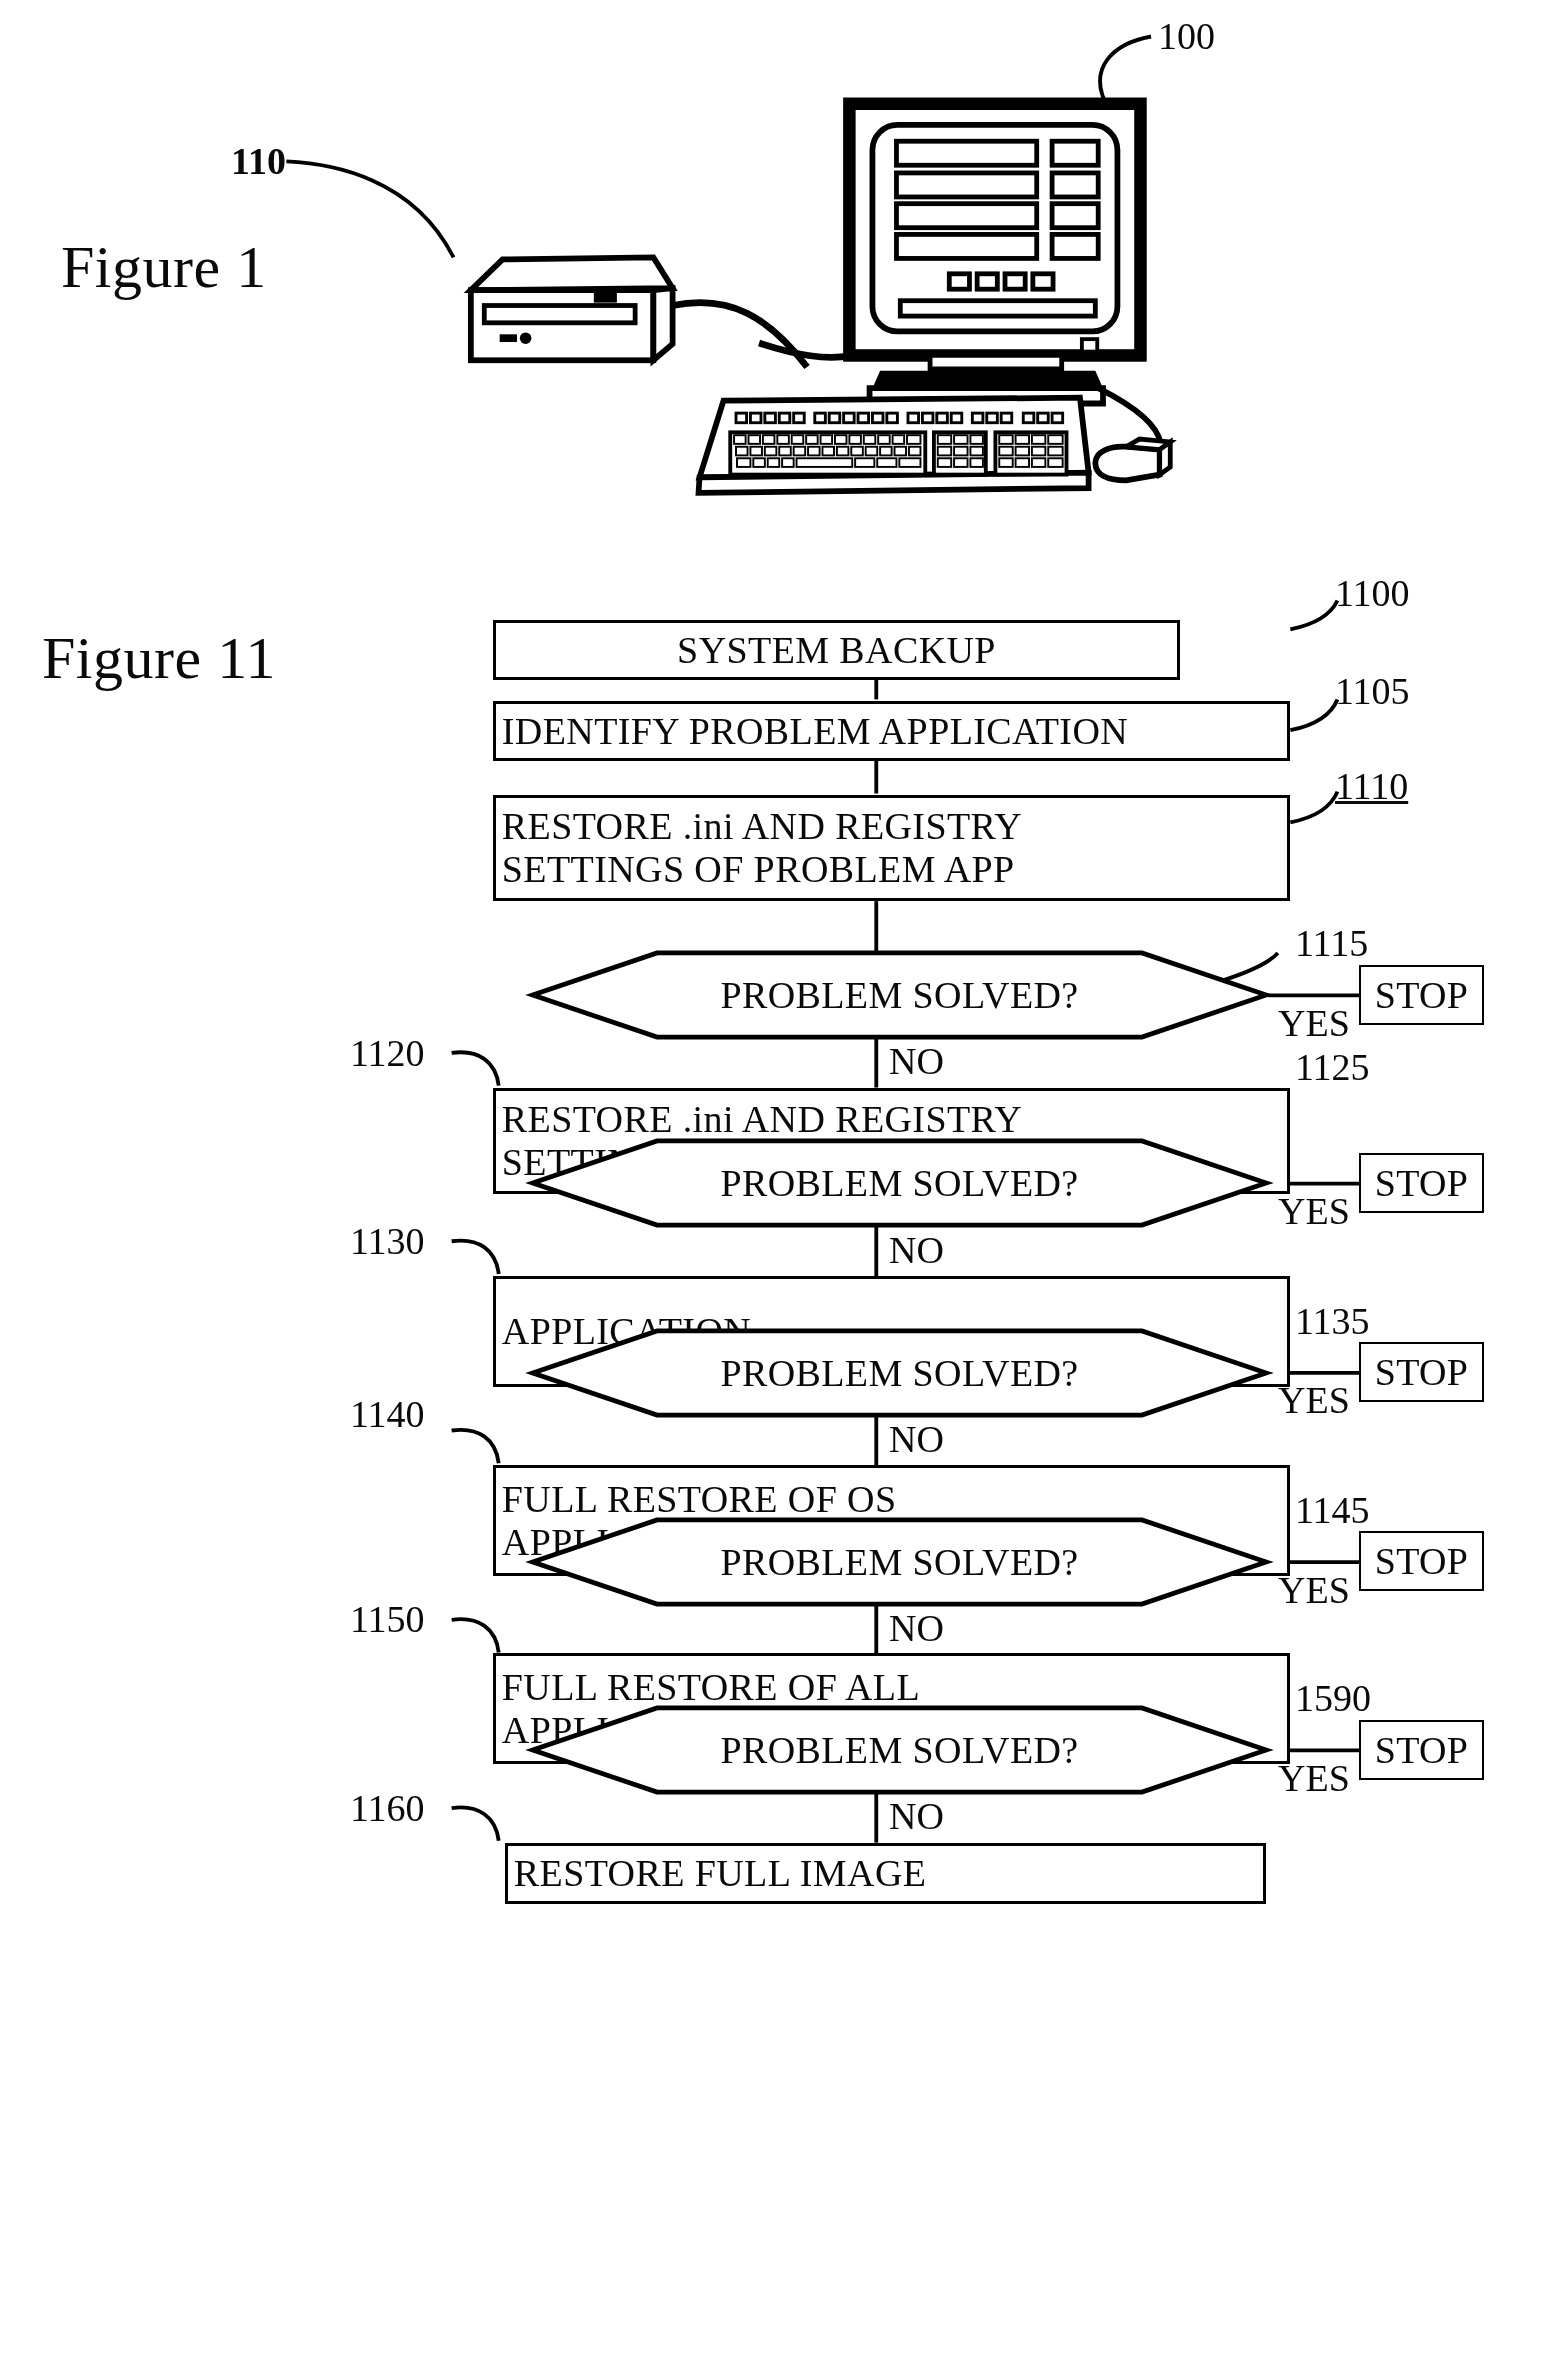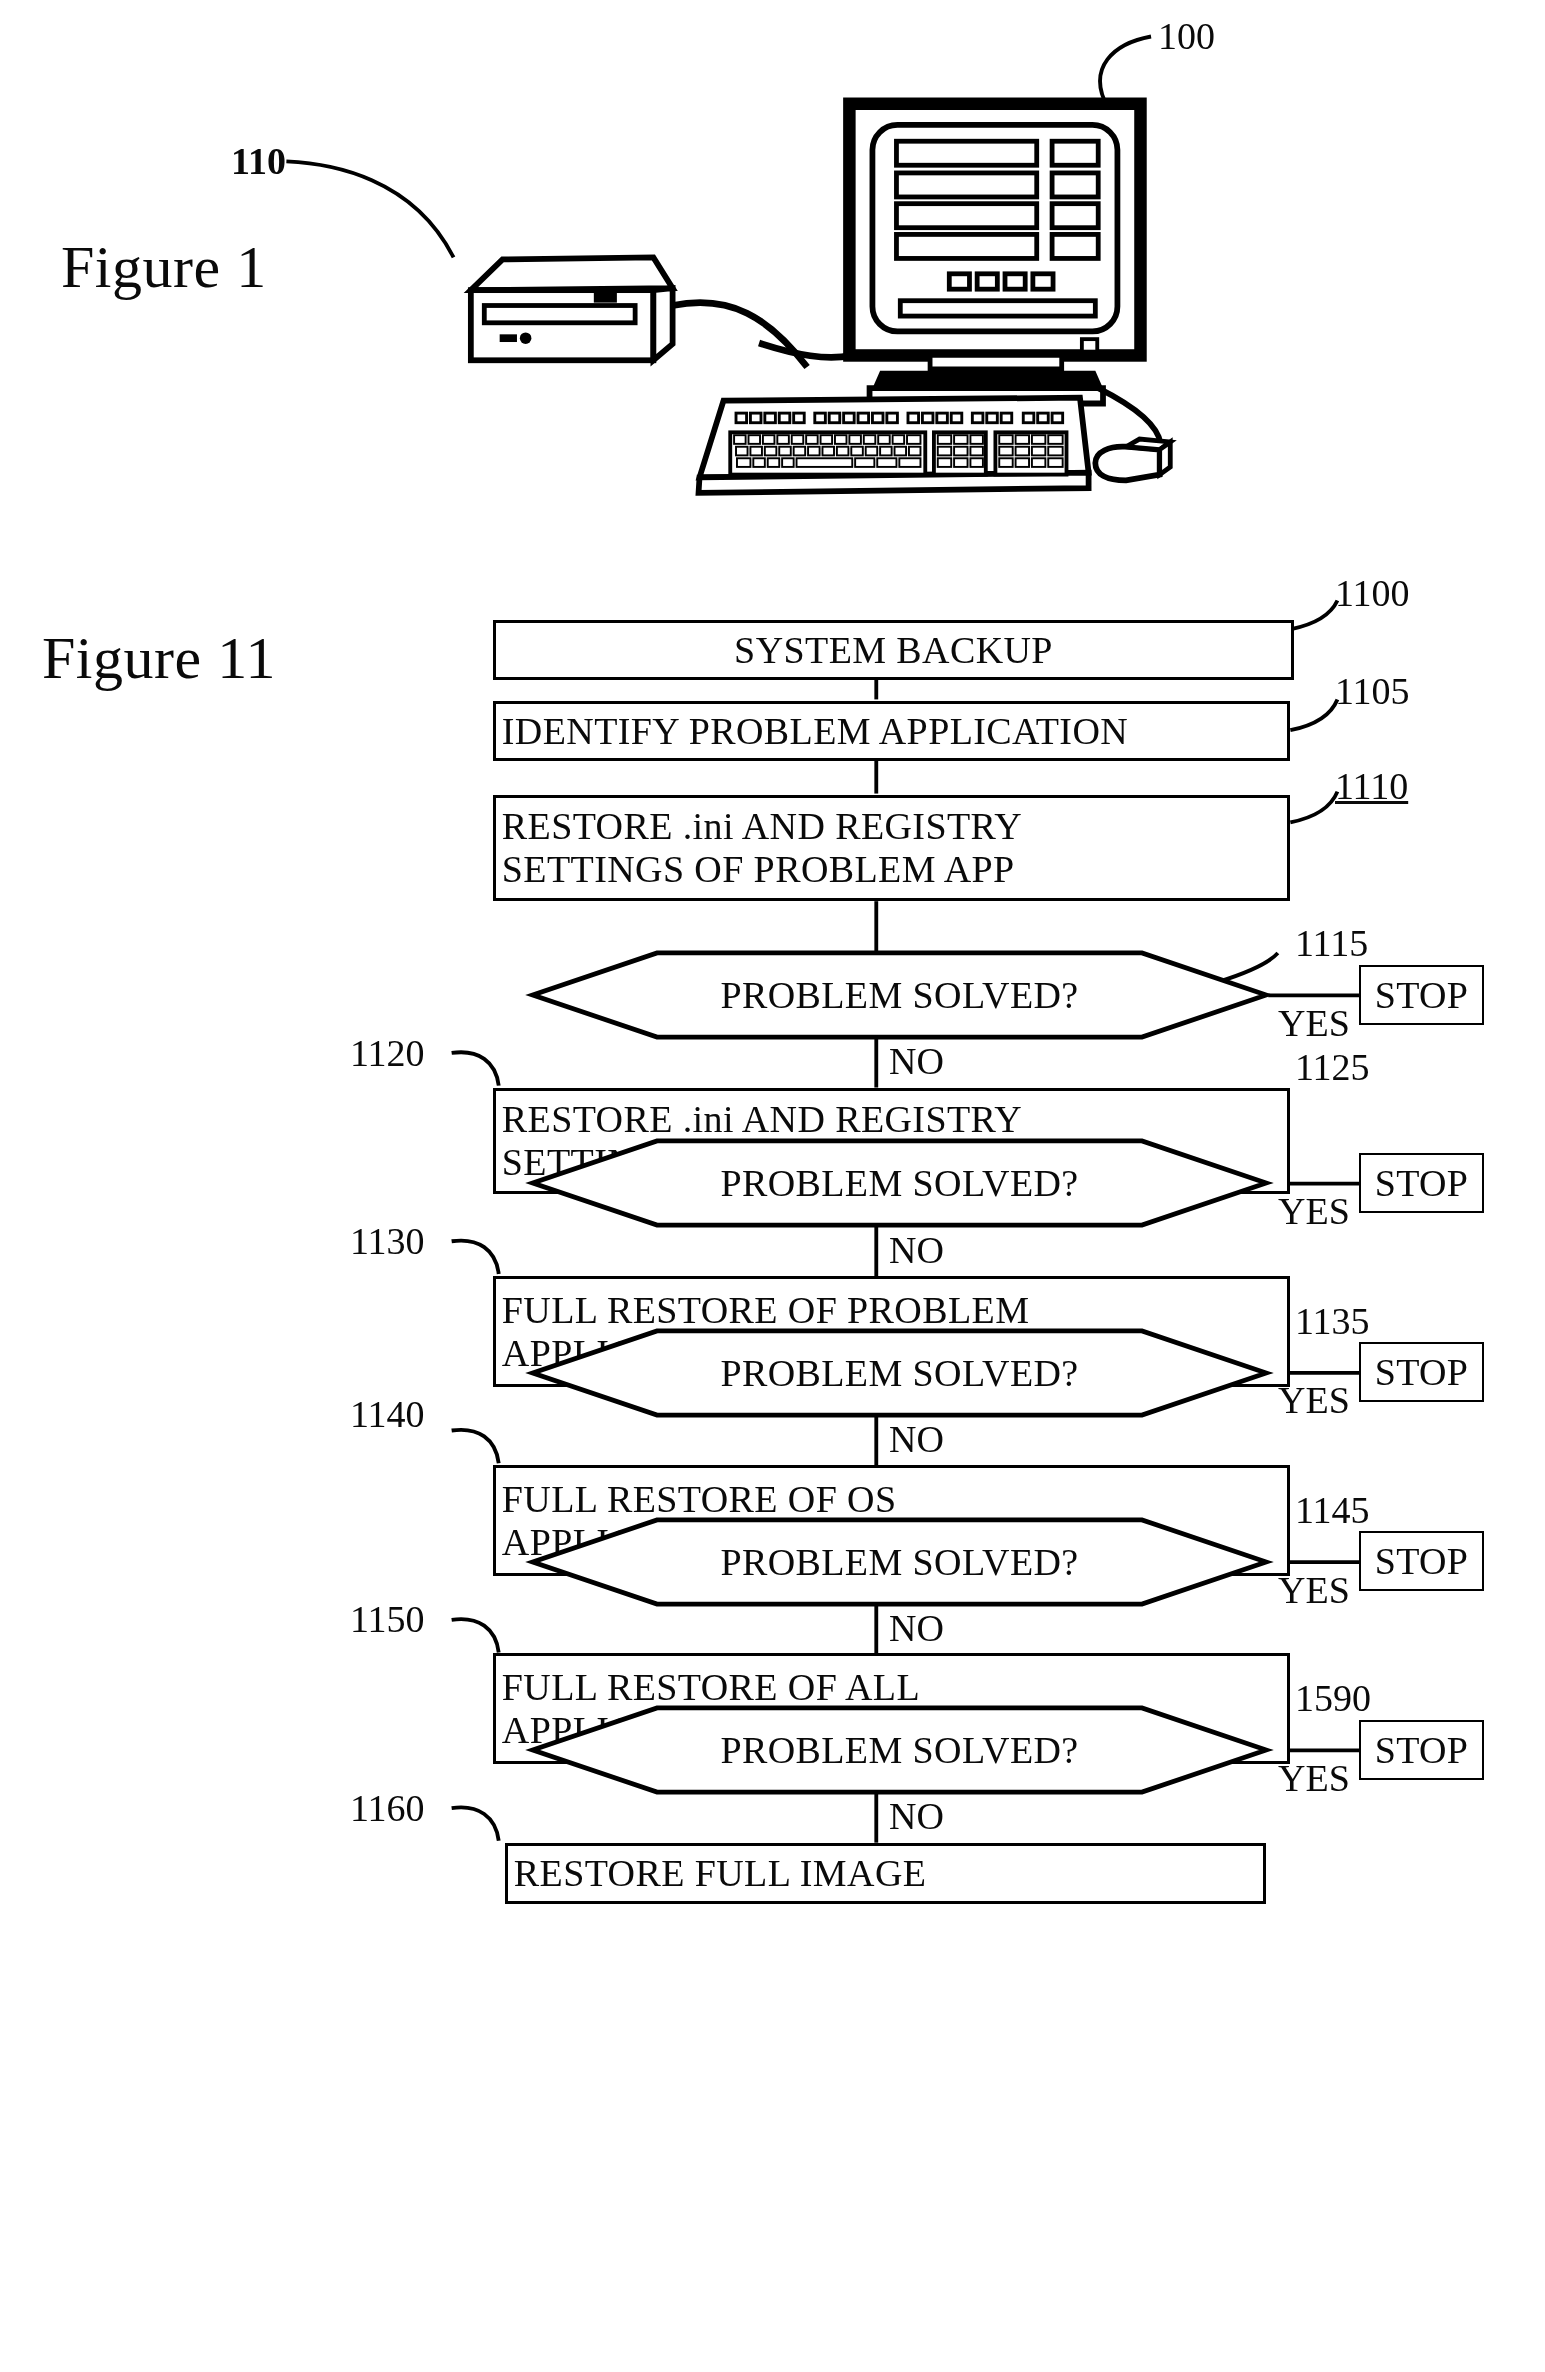--- a/index.html
+++ b/index.html
@@ -345,7 +345,7 @@
     </g>
   </svg>
 
-  <div class="proc-box centered" style="left:493px; top:620px; width:801px; height:60px;">
+  <div class="proc-box centered" style="left:493px; top:620px; width:687px; height:60px;">
     <div class="line">SYSTEM BACKUP</div>
   </div>
   <div class="ref-num" style="left:1335px; top:574px;">1100</div>

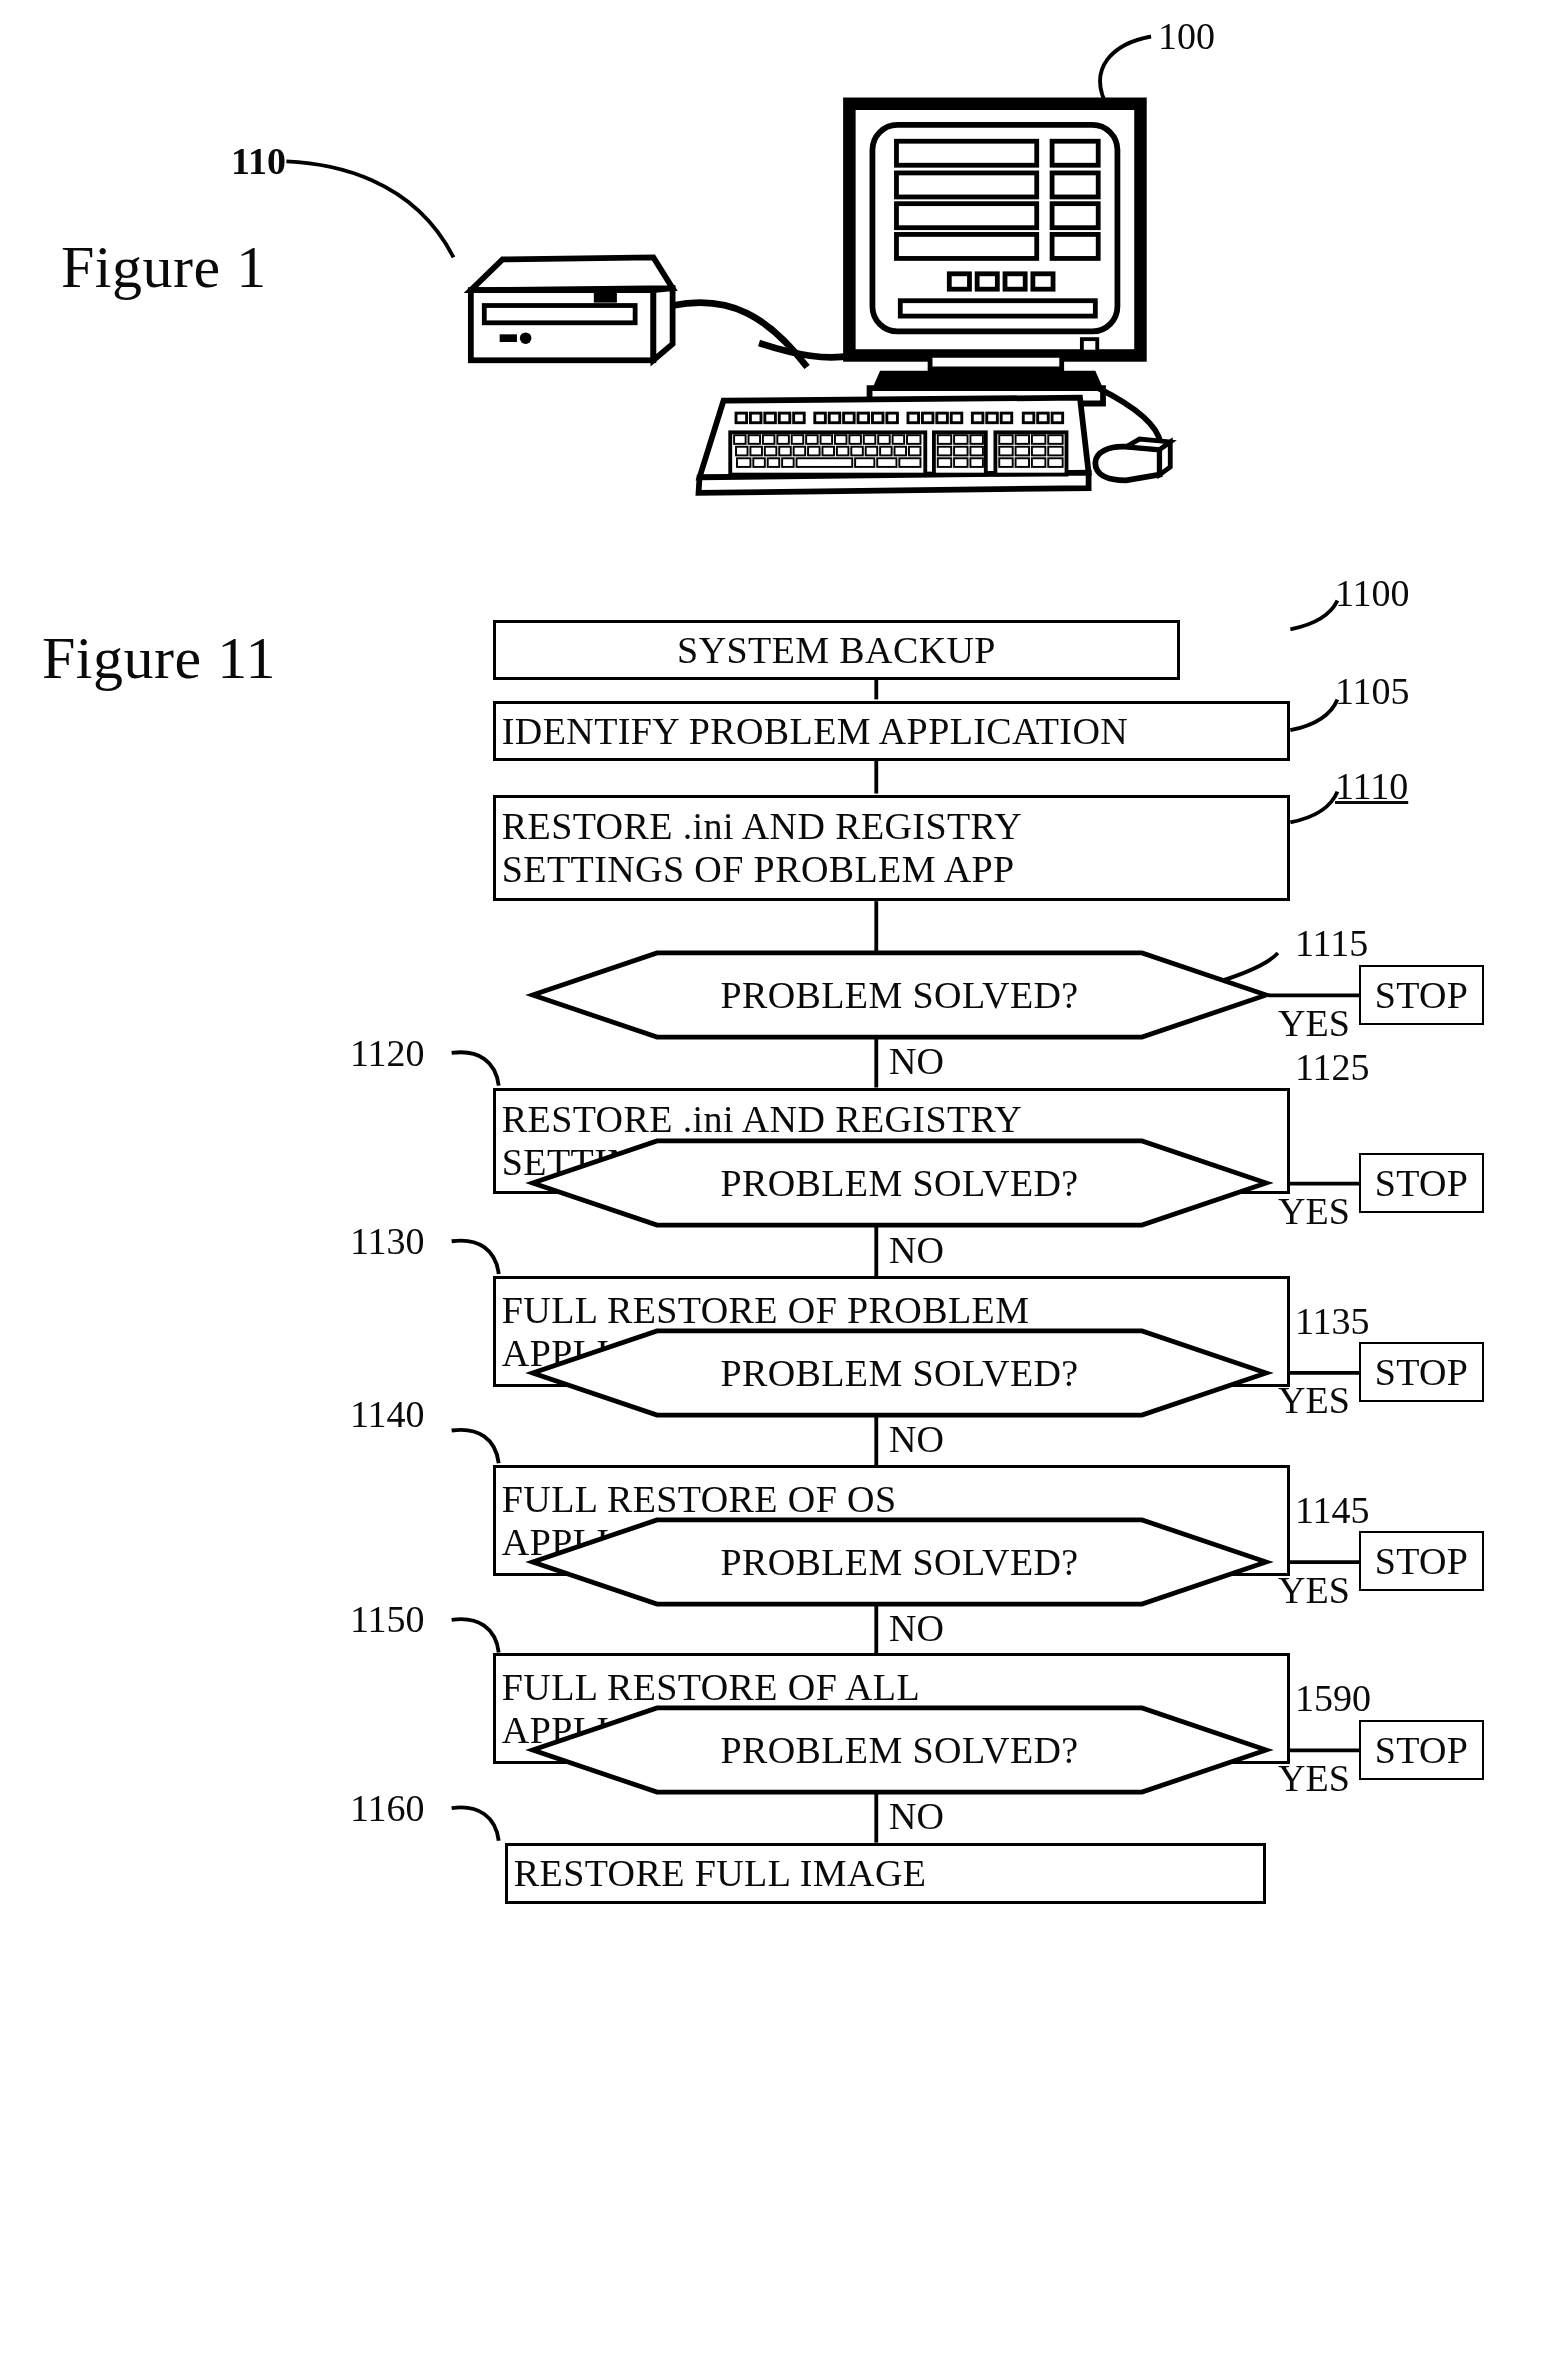--- a/index.html
+++ b/index.html
@@ -390,7 +390,6 @@
   <div class="stop-box" style="left:1359px; top:1153px; width:125px; height:60px;">STOP</div>
 
   <div class="proc-box left-pad" style="left:493px; top:1276px; width:797px; height:111px;">
-    <div class="line">FULL RESTORE OF PROBLEM</div>
     <div class="line">APPLICATION</div>
   </div>
   <div class="ref-num" style="left:350px; top:1222px;">1130</div>

